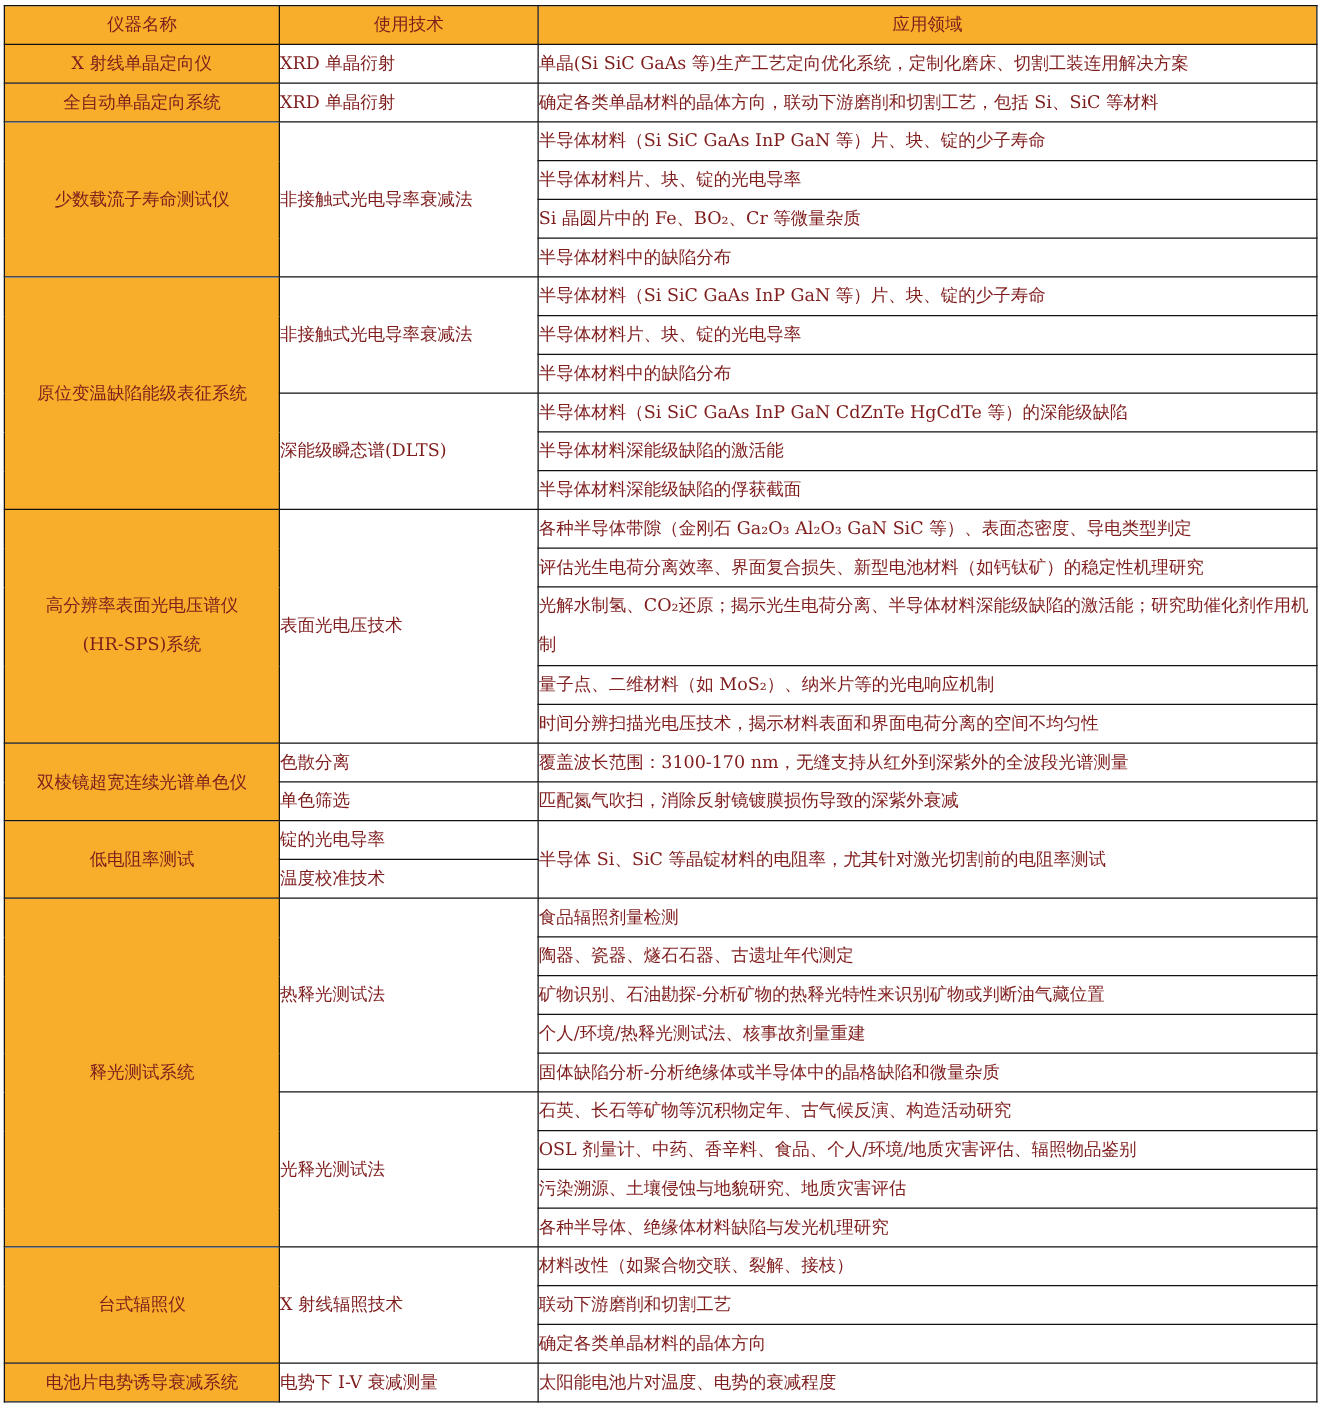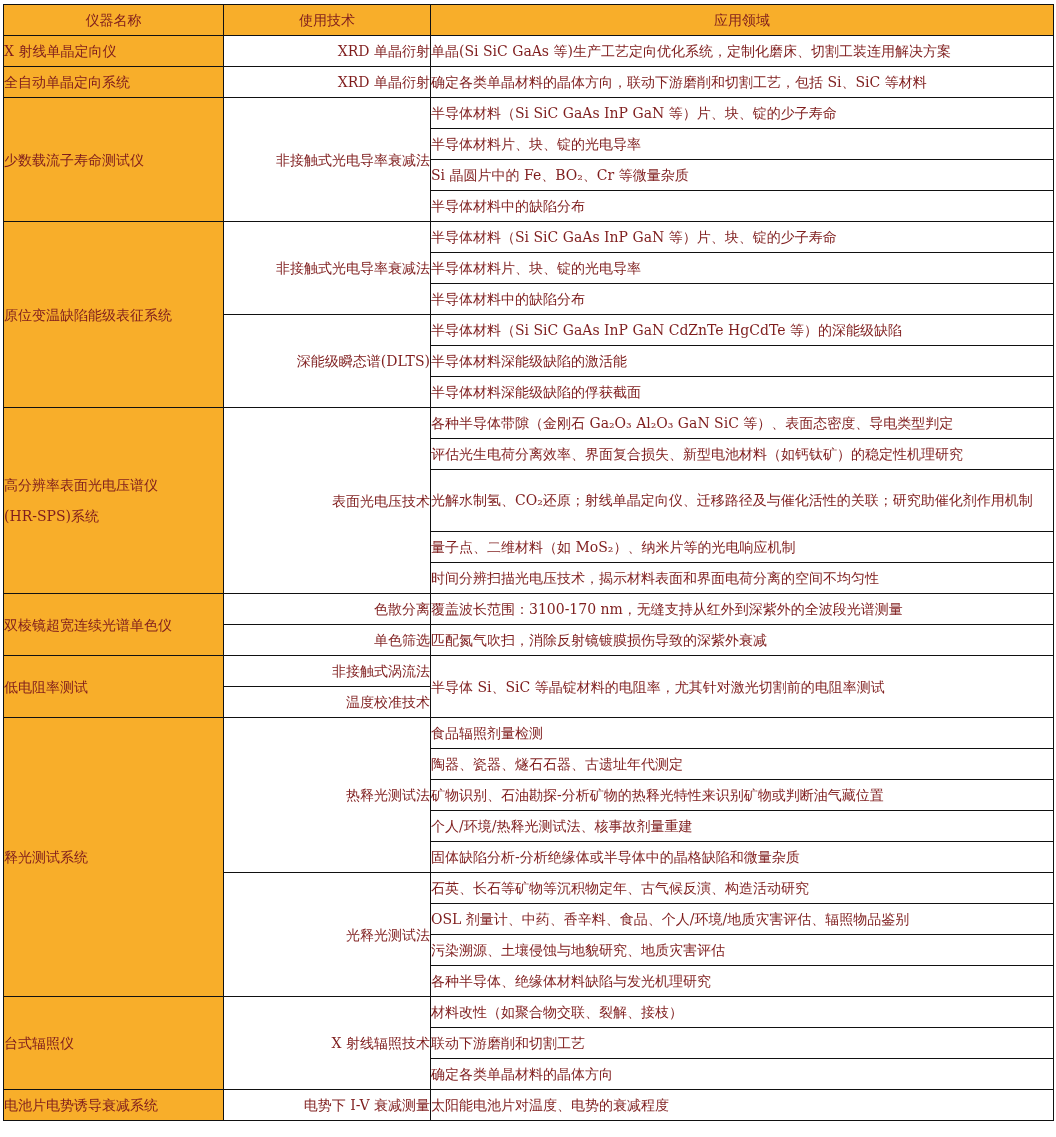--- a/index.html
+++ b/index.html
@@ -22,7 +22,7 @@
     white-space: nowrap;
   }
   th { background: #F8AE2A; font-weight: normal; text-align: center; }
-  td.name { background: #F8AE2A; }
+  td.name { background: #F8AE2A; text-align: center; }
   td.tech { background: #ffffff; text-align: right; }
   td.app { background: #ffffff; text-align: left; padding-left: 10px; }
   td.app.wrap { white-space: normal; line-height: 31px; padding-top: 0; padding-bottom: 0; }

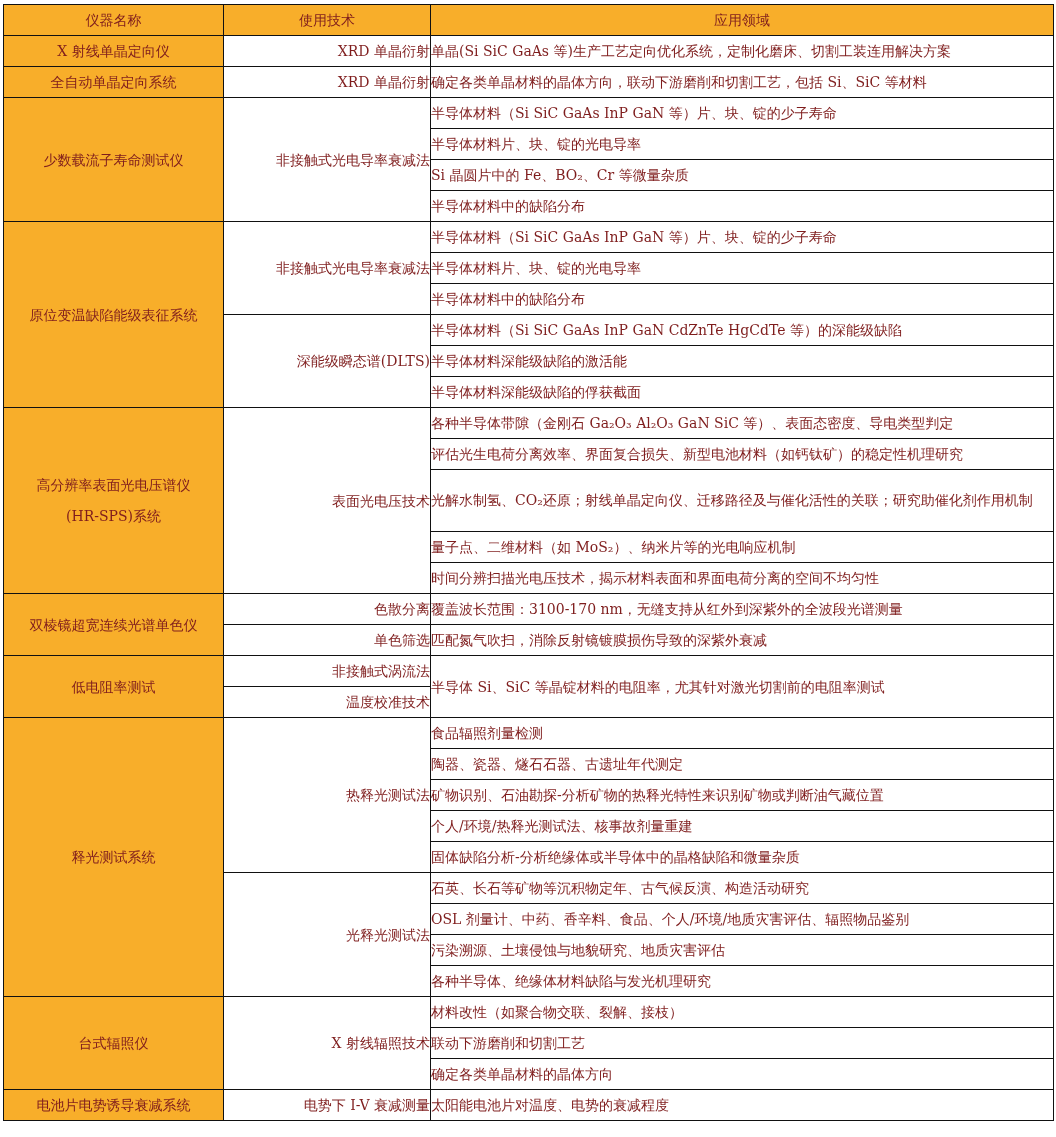--- a/index.html
+++ b/index.html
@@ -23,7 +23,7 @@
   }
   th { background: #F8AE2A; font-weight: normal; text-align: center; }
   td.name { background: #F8AE2A; text-align: center; }
-  td.tech { background: #ffffff; text-align: right; }
+  td.tech { background: #ffffff; text-align: left; }
   td.app { background: #ffffff; text-align: left; padding-left: 10px; }
   td.app.wrap { white-space: normal; line-height: 31px; padding-top: 0; padding-bottom: 0; }
   td.name.wrap { white-space: normal; line-height: 31px; }

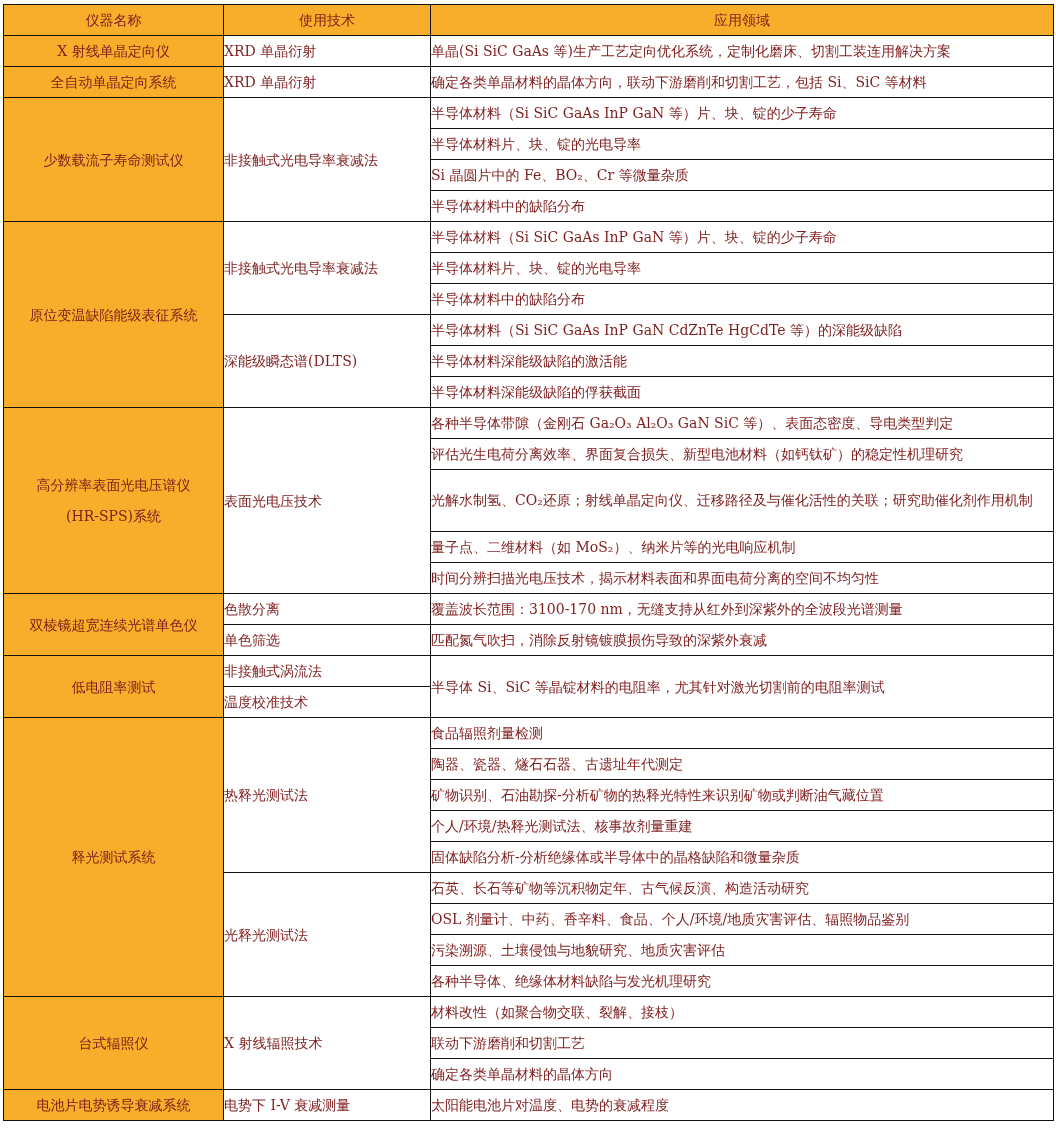--- a/index.html
+++ b/index.html
@@ -107,7 +107,7 @@
       <td class="app">评估光生电荷分离效率、界面复合损失、新型电池材料（如钙钛矿）的稳定性机理研究</td>
     </tr>
     <tr>
-      <td class="app wrap" style="height:61px">光解水制氢、CO₂还原；射线单晶定向仪、迁移路径及与催化活性的关联；研究助催化剂作用机制</td>
+      <td class="app wrap" style="height:61px">光解水制氢、CO₂还原；揭示光生电荷分离、半导体材料深能级缺陷的激活能；研究助催化剂作用机制</td>
     </tr>
     <tr>
       <td class="app">量子点、二维材料（如 MoS₂）、纳米片等的光电响应机制</td>

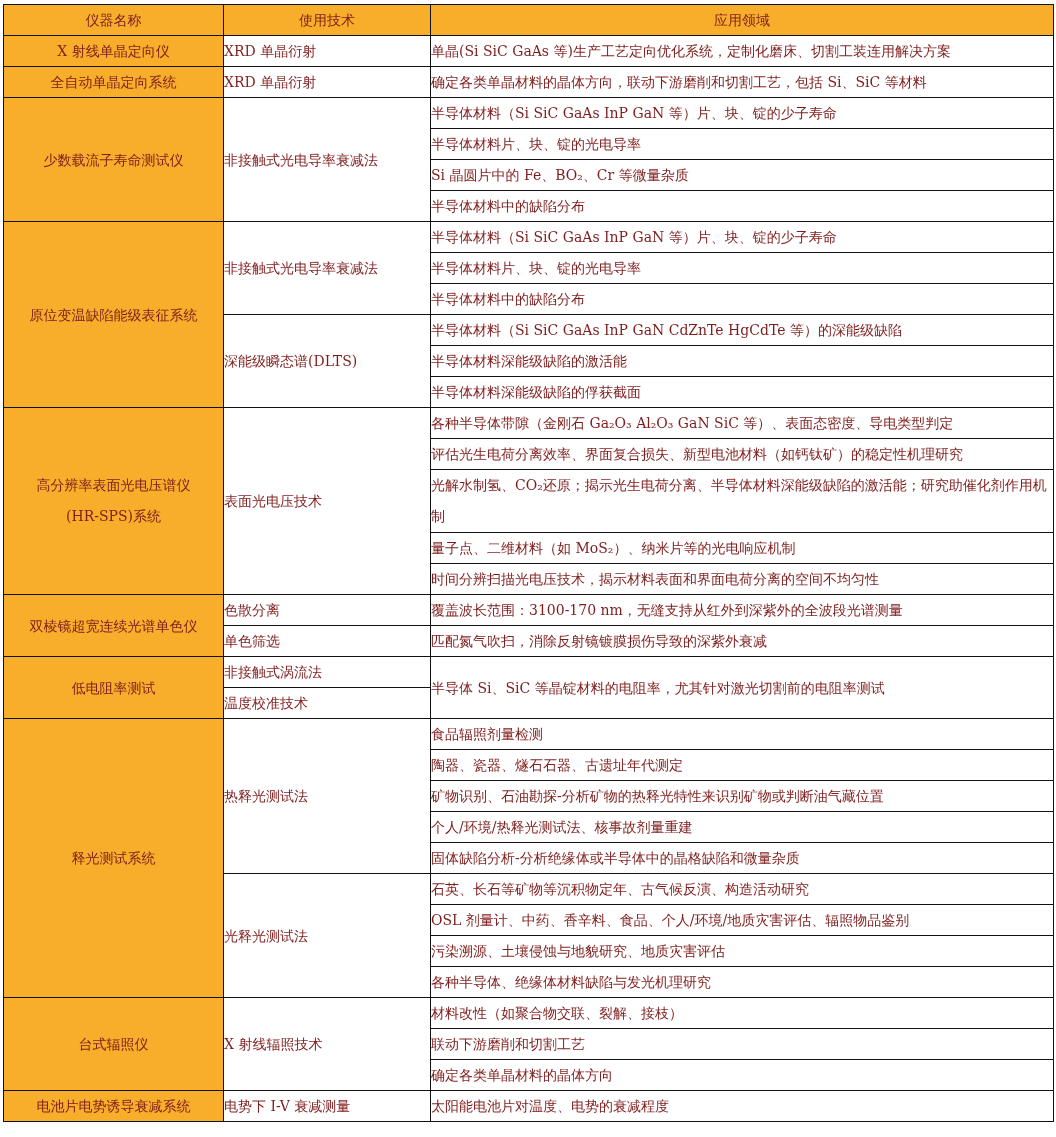--- a/index.html
+++ b/index.html
@@ -128,7 +128,7 @@
 
     <tr>
       <td class="name" rowspan="2">低电阻率测试</td>
-      <td class="tech">非接触式涡流法</td>
+      <td class="tech">锭的光电导率</td>
       <td class="app" rowspan="2">半导体 Si、SiC 等晶锭材料的电阻率，尤其针对激光切割前的电阻率测试</td>
     </tr>
     <tr>

